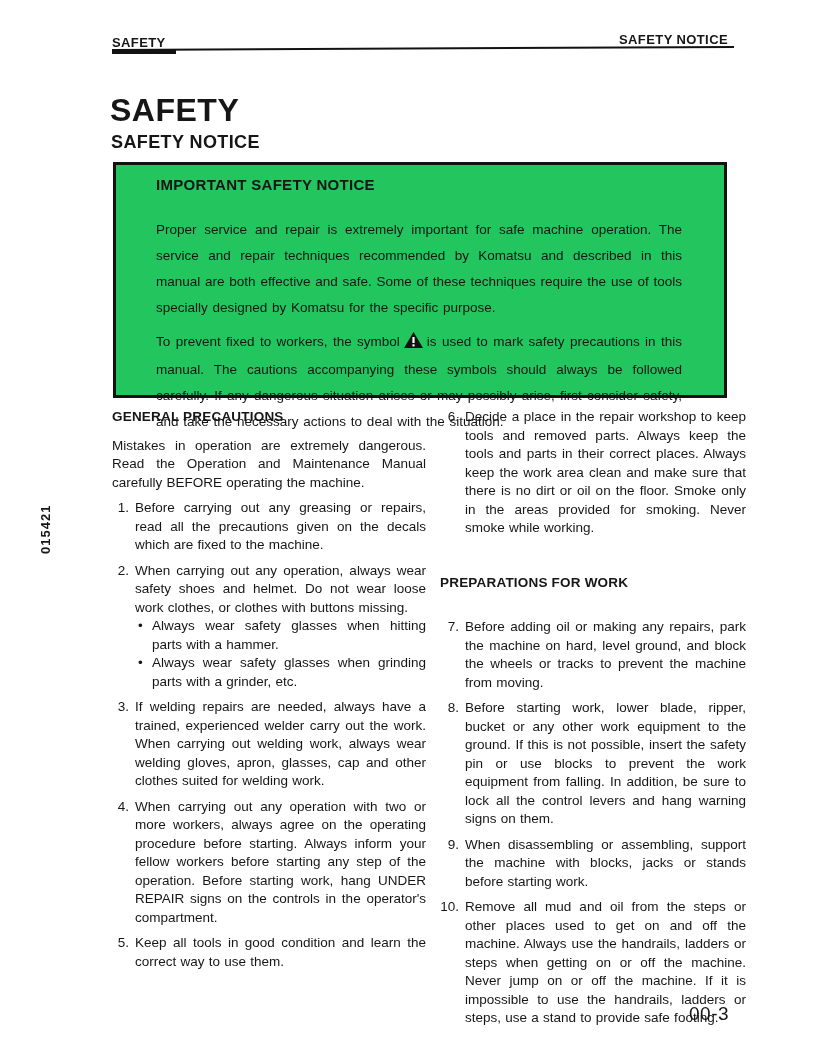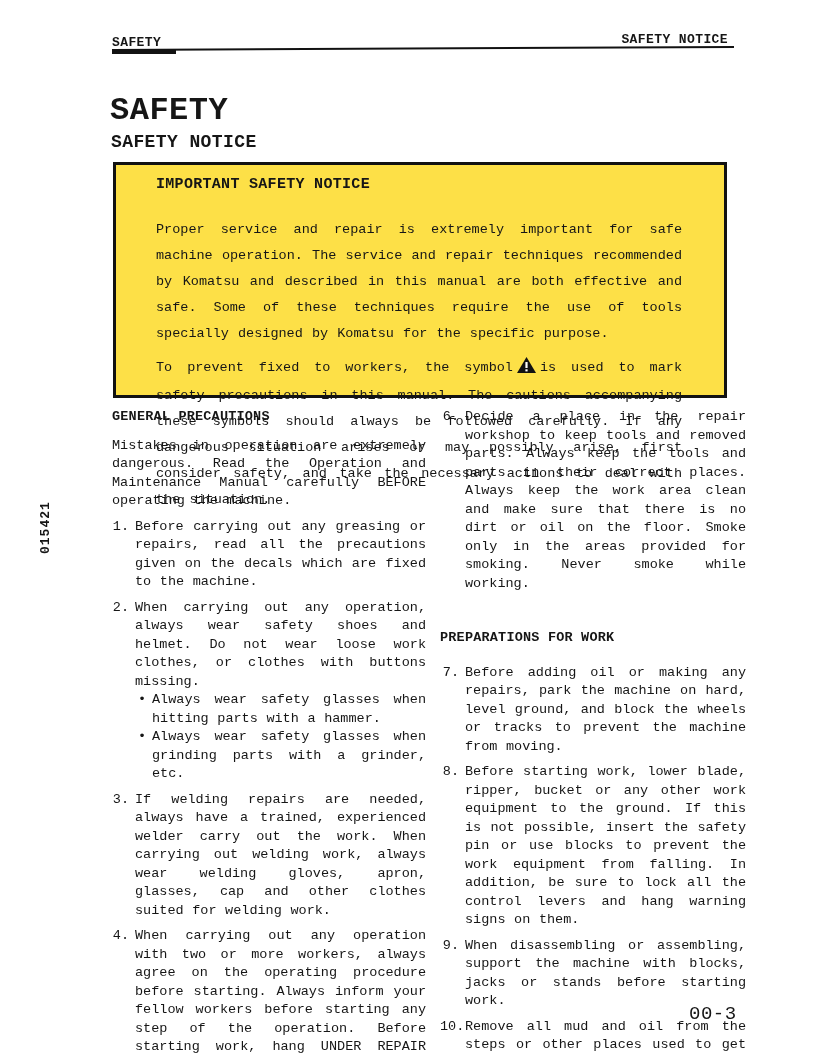--- a/index.html
+++ b/index.html
@@ -6,7 +6,7 @@
   .page {
     position:relative; width:823px; height:1057px; margin:0 auto;
     background:#ffffff; overflow:hidden;
-    font-family:Liberation Mono, monospace;
+    font-family:Liberation Sans, sans-serif;
     color:#161616;
   }
   

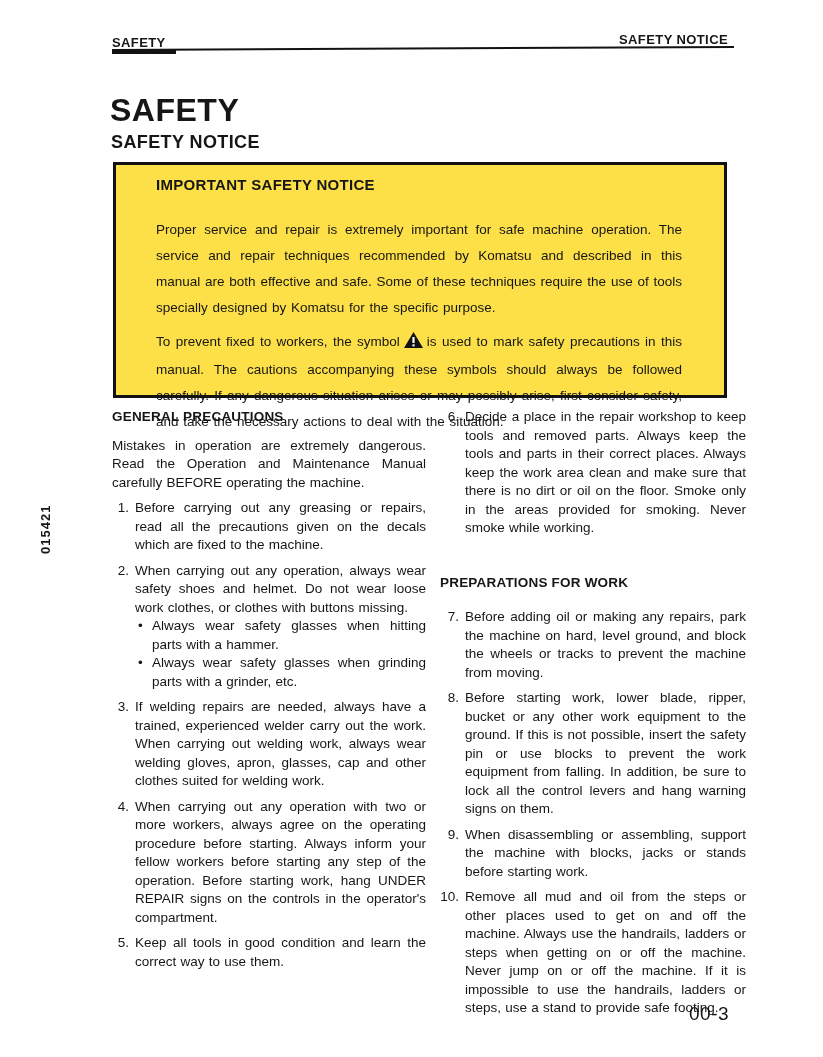--- a/index.html
+++ b/index.html
@@ -22,7 +22,7 @@
   
   .notice-box {
     position:absolute; left:113px; top:162px; width:608px; height:230px;
-    border:3px solid #121212; background:#fde047;
+    border:3px solid #121212; background:#22c55e;
   }
   .nb-inner { padding:11px 42px 0 40px; }
   .nb-title { font-size:15px; font-weight:bold; letter-spacing:.3px; margin:0 0 24px 0; }

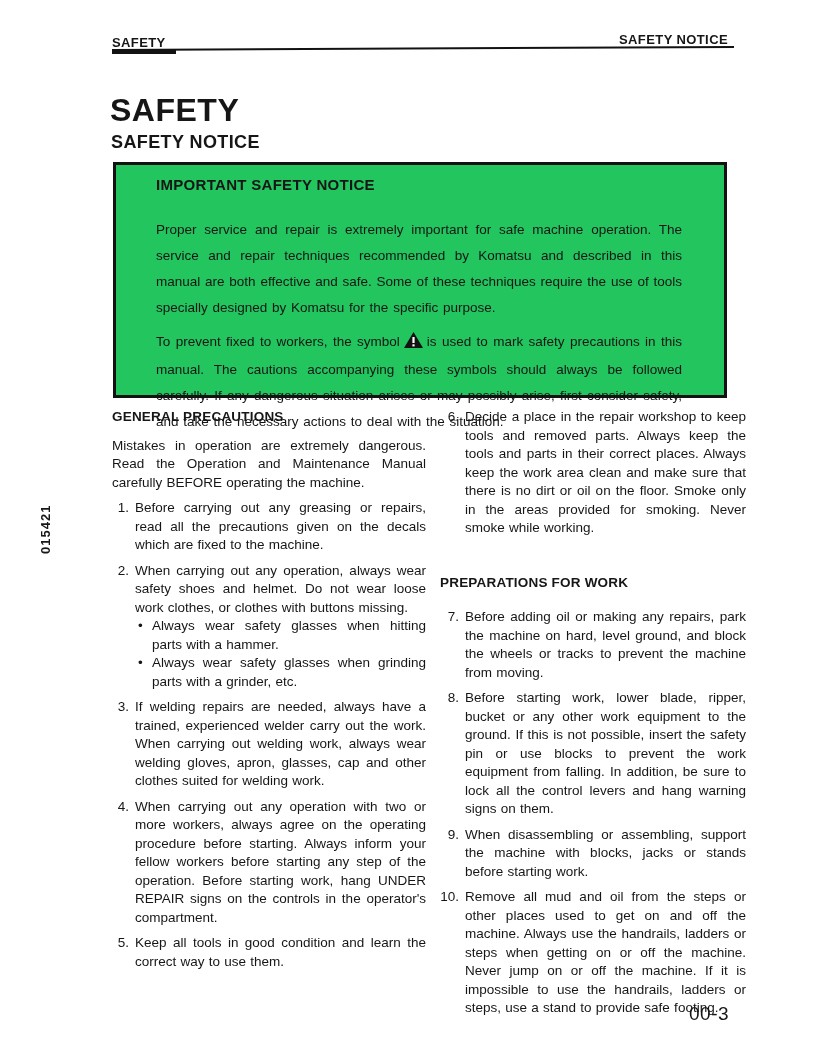--- a/index.html
+++ b/index.html
@@ -40,7 +40,7 @@
   .col-left  { left:112px; width:314px; }
   .col-right { left:440px; width:306px; }
   .col-heading { font-size:13.5px; font-weight:bold; letter-spacing:.2px; margin:0 0 10px 0; }
-  .col-heading.prep { margin:36px 0 16px 0; }
+  .col-heading.prep { margin:36px 0 26px 0; }
   .intro { text-align:justify; margin:0 0 6px 0; word-spacing:.5px; }
   .item { display:flex; margin-top:7px; }
   .item .num { width:17px; min-width:17px; text-align:right; margin-right:6px; }

